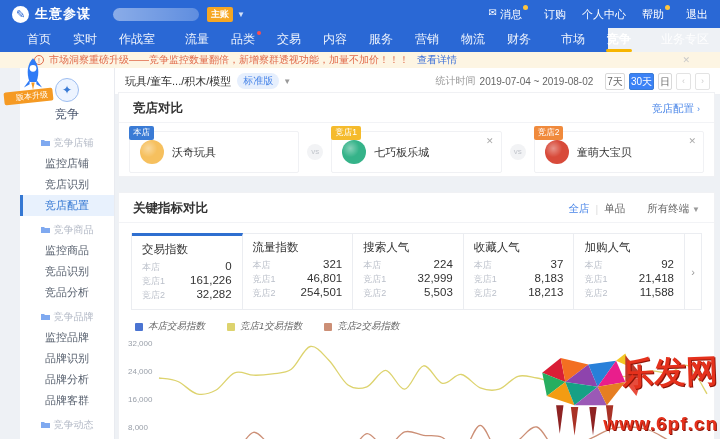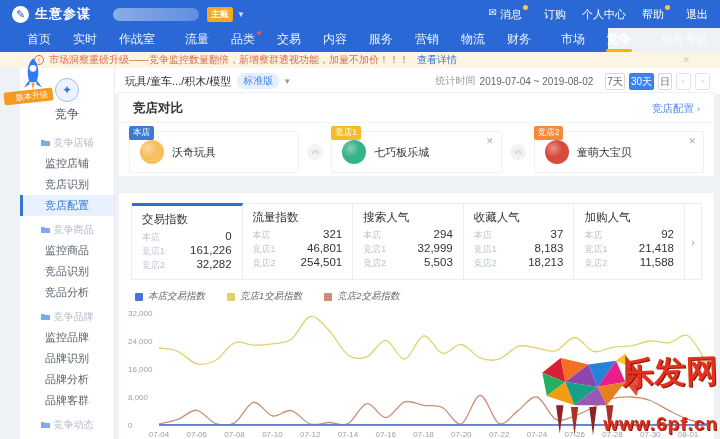--- a/index.html
+++ b/index.html
@@ -300,6 +300,17 @@
   </div>
 
   <div class="panel" id="metric-panel">
+    <div class="panel-head">
+      <span class="panel-title">关键指标对比</span>
+      <span class="scope">
+        <span class="on">全店</span>
+        <span class="sep">|</span>
+        <span class="off">单品</span>
+      </span>
+      <span id="terminal-filter">
+        <span>所有终端</span> <span class="caret2">▼</span>
+      </span>
+    </div>
     <div id="metric-strip">
         <div class="m-card active">
           <div class="m-title">交易指数</div>

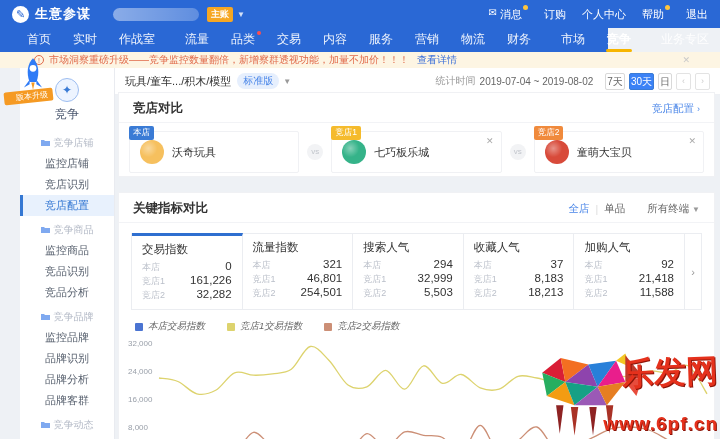--- a/index.html
+++ b/index.html
@@ -346,7 +346,7 @@
           <div class="m-title">搜索人气</div>
           <div class="m-row">
             <span class="m-label">本店</span>
-            <span class="m-val">294</span>
+            <span class="m-val">224</span>
           </div>
           <div class="m-row">
             <span class="m-label">竞店1</span>

